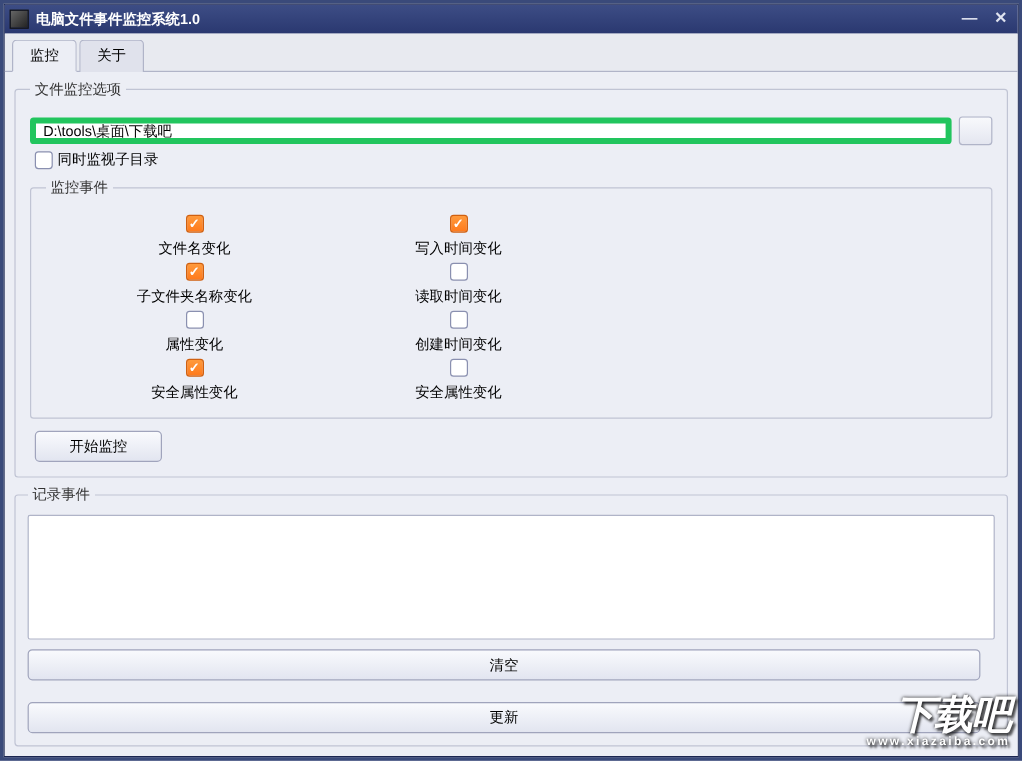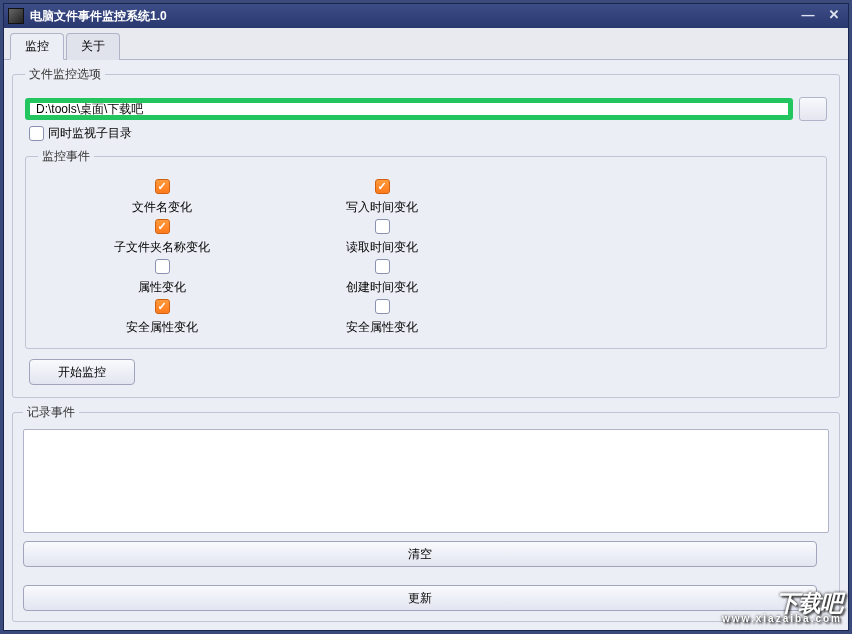--- a/index.html
+++ b/index.html
@@ -160,7 +160,7 @@
   text-align: right;
   pointer-events: none;
 }
-.watermark .big { font-size: 23px; letter-spacing: -1px; }
+.watermark .big { font-size: 33px; letter-spacing: -1px; }
 .watermark .small { font-size: 10px; letter-spacing: 2px; font-style: normal; margin-top: -6px; }
 </style>
 </head>

